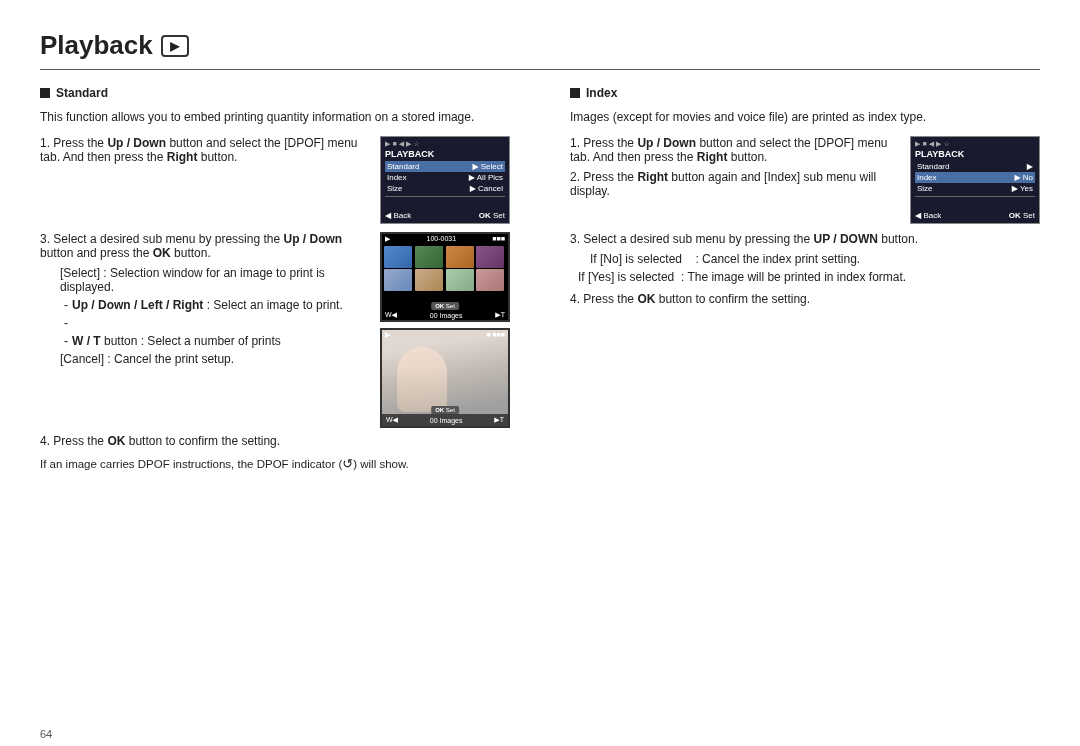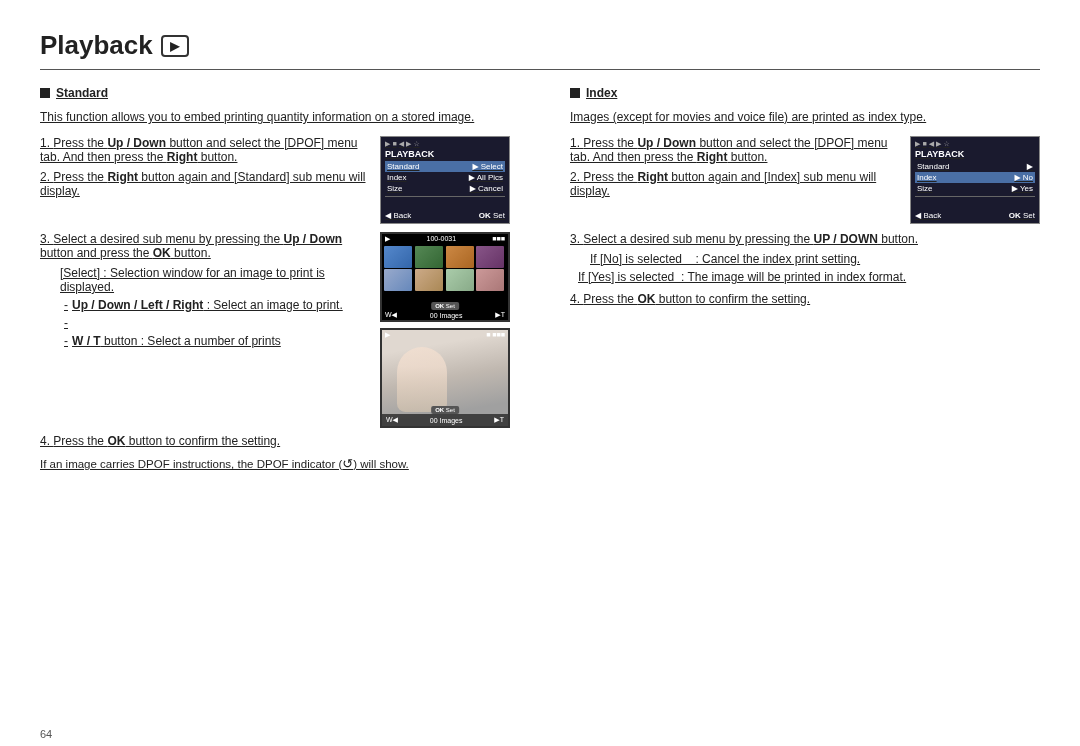--- a/index.html
+++ b/index.html
@@ -40,7 +40,6 @@
       display: grid;
       grid-template-columns: 1fr 1fr;
       gap: 12px 40px;
-      text-decoration: underline;
     }
     .section-header {
       display: flex;

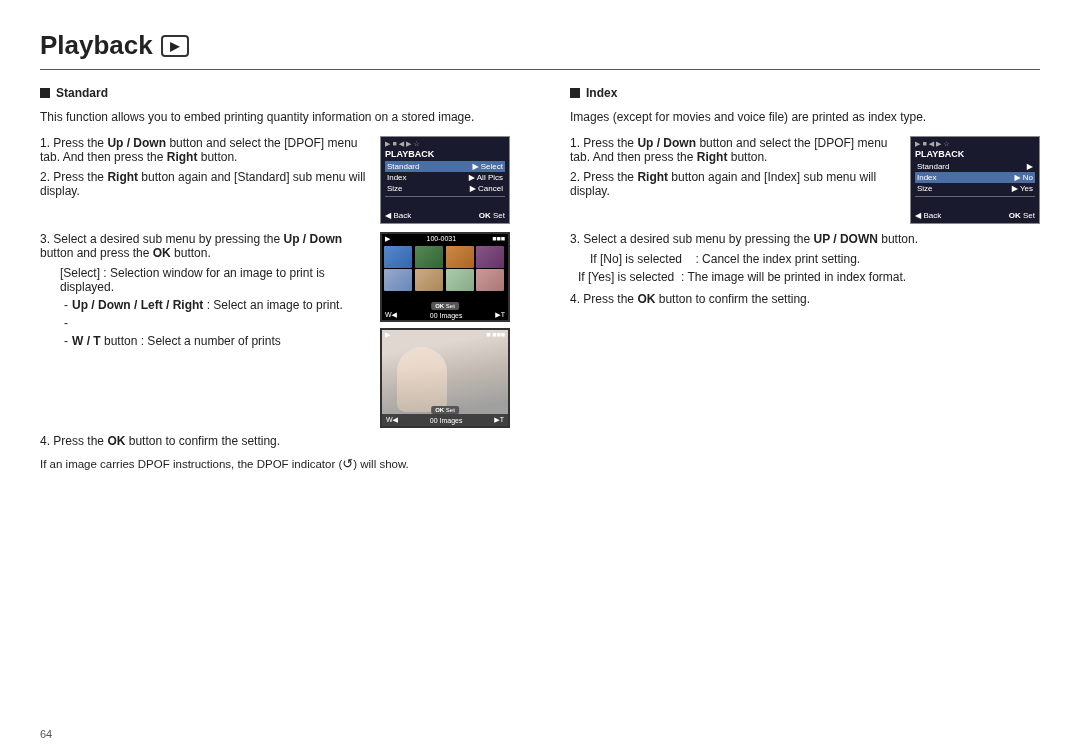--- a/index.html
+++ b/index.html
@@ -229,9 +229,6 @@
         <div class="step">
           <span>1. </span>Press the <b>Up / Down</b> button and select the [DPOF] menu tab. And then press the <b>Right</b> button.
         </div>
-        <div class="step" style="margin-top:6px;">
-          <span>2. </span>Press the <b>Right</b> button again and [Standard] sub menu will display.
-        </div>
       </div>
       <div>
         <div class="cam-screen">

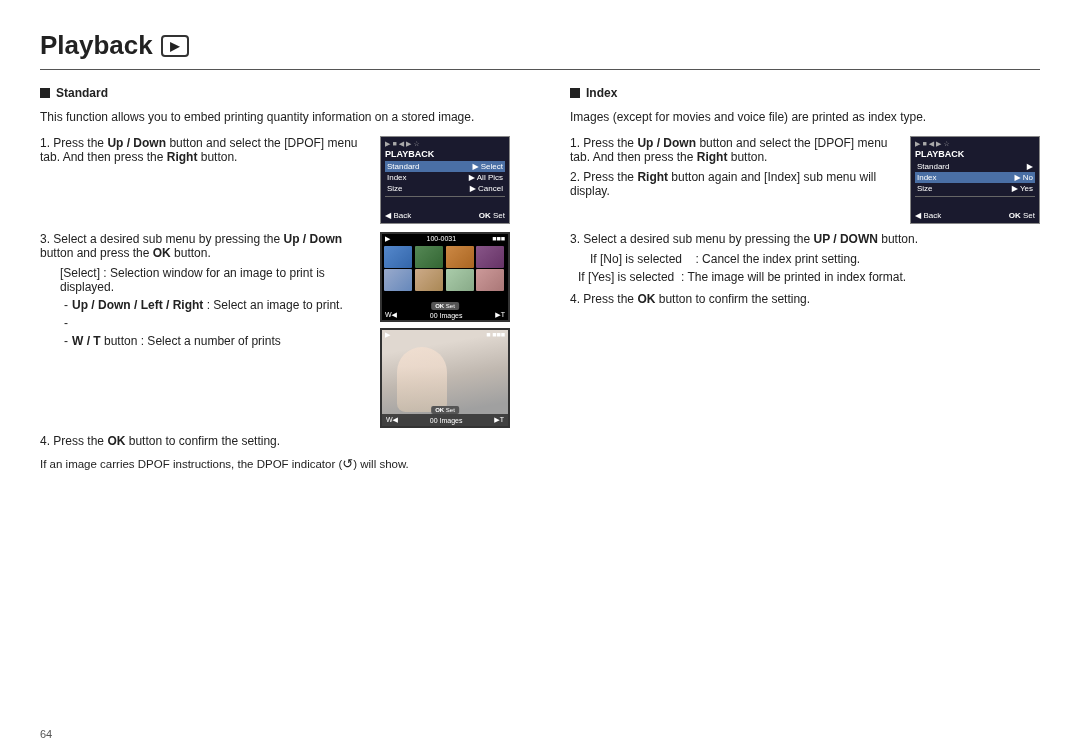--- a/index.html
+++ b/index.html
@@ -279,6 +279,9 @@
           <span>-</span>
           <span><b>W / T</b> button : Select a number of prints</span>
         </div>
+        <div class="sub-bullet">
+          [Cancel] : Cancel the print setup.
+        </div>
       </div>
       <div style="display:flex; flex-direction:column; gap:6px;">
 

